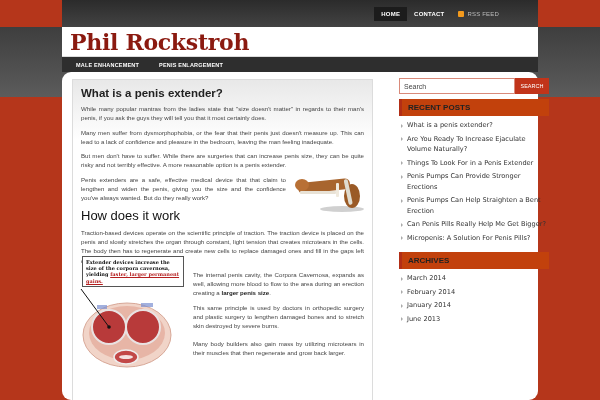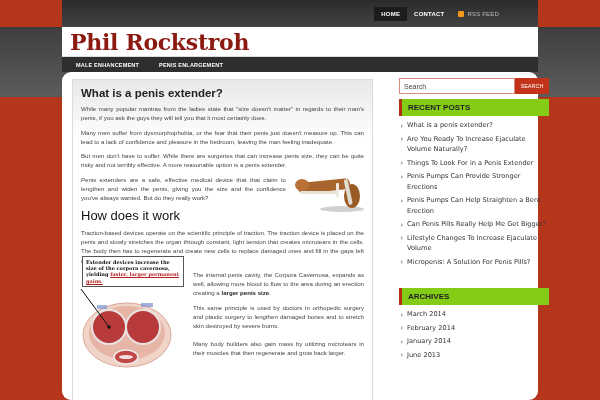--- a/index.html
+++ b/index.html
@@ -90,7 +90,7 @@
     font-family: "Liberation Sans", sans-serif; height: 16px;
   }
   .widget-title {
-    background: #84cc16; border-left: 3px solid #b22e16; margin-top: 5px;
+    background: #c2410c; border-left: 3px solid #b22e16; margin-top: 5px;
     font-size: 8px; font-weight: bold; color: #222; padding: 3px 6px; height: 17px; line-height: 11px;
   }
   .widget ul { list-style: none; padding: 4px 0 2px 2px; }

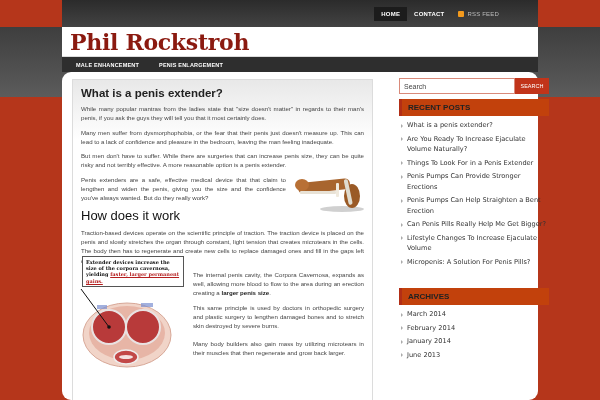--- a/index.html
+++ b/index.html
@@ -193,7 +193,6 @@
           <li><a href="#">Penis Pumps Can Provide Stronger Erections</a></li>
           <li><a href="#">Penis Pumps Can Help Straighten a Bent Erection</a></li>
           <li><a href="#">Can Penis Pills Really Help Me Get Bigger?</a></li>
-          <li><a href="#">Lifestyle Changes To Increase Ejaculate Volume</a></li>
           <li><a href="#">Micropenis: A Solution For Penis Pills?</a></li>
         </ul>
       </div>

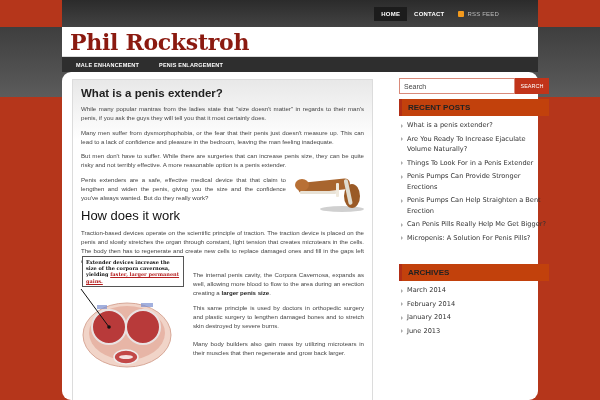--- a/index.html
+++ b/index.html
@@ -198,7 +198,7 @@
       </div>
 
       <div class="widget">
-        <div class="widget-title" style="margin-top:16px">ARCHIVES</div>
+        <div class="widget-title" style="margin-top:4px">ARCHIVES</div>
         <ul>
           <li><a href="#">March 2014</a></li>
           <li><a href="#">February 2014</a></li>

